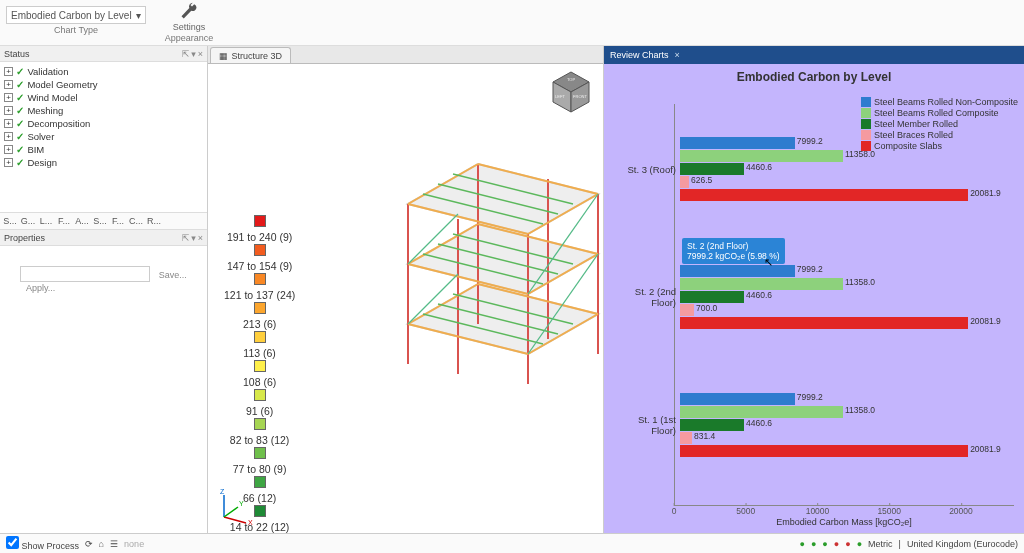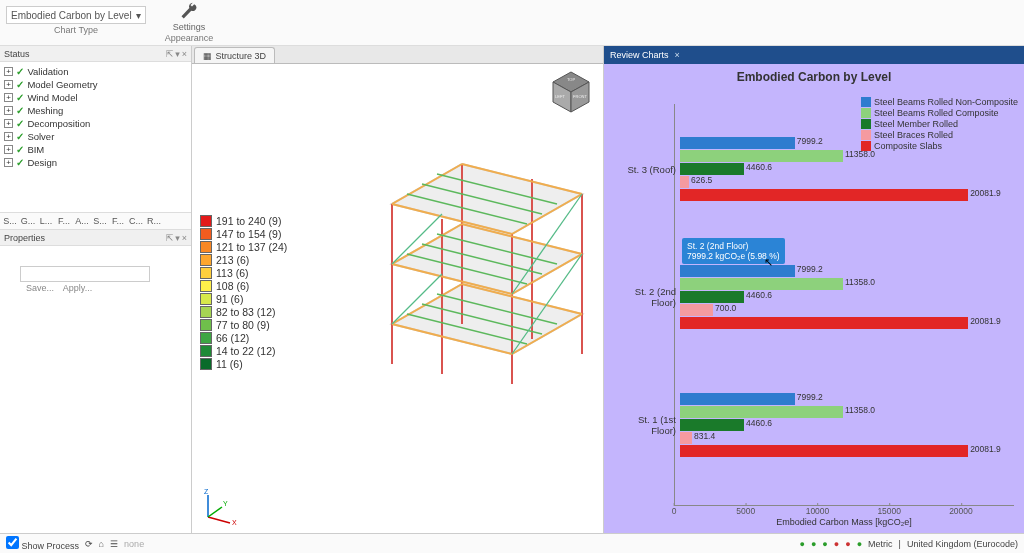--- a/index.html
+++ b/index.html
@@ -18,7 +18,7 @@
   .main { flex: 1; display: flex; min-height: 0; }
   
   
-  .left-panel { width: 192px; border-right: 1px solid #ccc; display: flex; flex-direction: column; background: #fff; }
+  .left-panel { width: 208px; border-right: 1px solid #ccc; display: flex; flex-direction: column; background: #fff; }
   .panel-hdr { height: 16px; background: #f0f0f0; border-bottom: 1px solid #ddd; display:flex; align-items:center; justify-content:space-between; padding:0 4px; font-size:9px; color:#444;}
   .panel-hdr .btns { display:flex; gap:2px; color:#888;}
   .tree { padding: 3px 4px; font-size: 9.5px; color: #333; flex: 1; overflow: auto;}

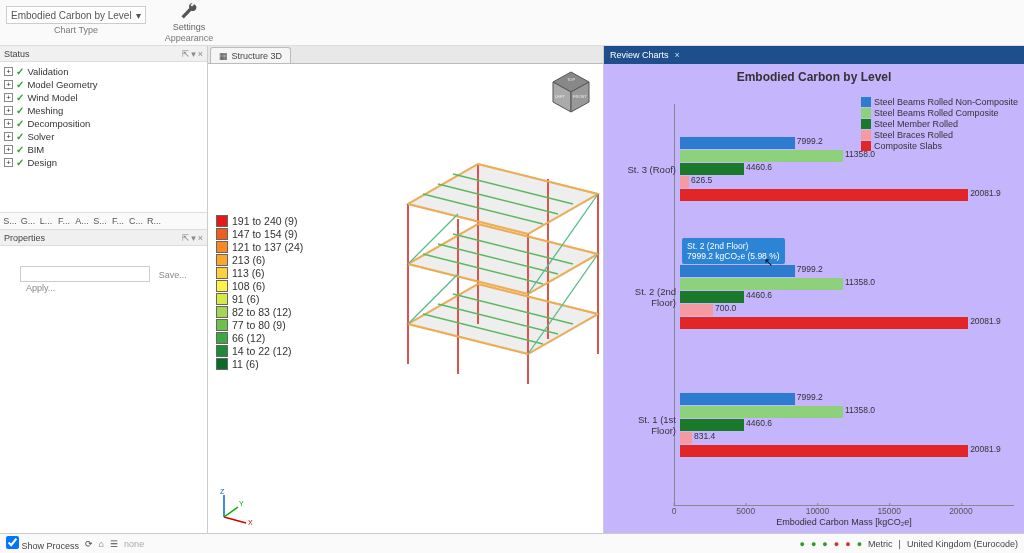--- a/index.html
+++ b/index.html
@@ -40,7 +40,7 @@
   .info-text { position:absolute; top:6px; left:8px; font-size:10.5px; color:#222; line-height:1.3;}
   .info-text .sub { padding-left: 12px;}
   .legend { position:absolute; left:8px; top:150px; font-size:10.5px;}
-  .legend .lr { display:flex; align-items:center; gap:4px; margin:1px 0;}
+  .legend .lr { display:flex; align-items:center; gap:4px; margin:1px 8px;flex-direction:column;}
   .legend .sw { width:12px; height:12px; border:1px solid #666;}
   .axes { position:absolute; bottom:8px; left:8px; width:40px; height:40px;}
   .orient-cube { position:absolute; top:6px; right:10px; width:44px; height:44px; }

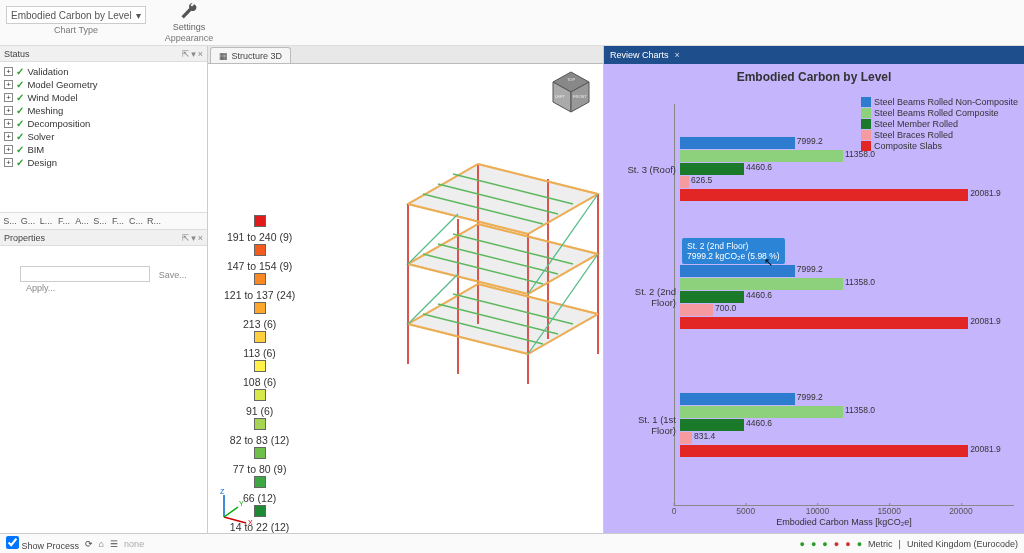--- a/index.html
+++ b/index.html
@@ -391,7 +391,7 @@
               </div>
             </div>
             <div class="bar-row">
-              <div class="bar" style="width: 33px; background: rgb(245, 154, 160);">
+              <div class="bar" style="width: 14px; background: rgb(245, 154, 160);">
                 <span class="val">700.0</span>
               </div>
             </div>

